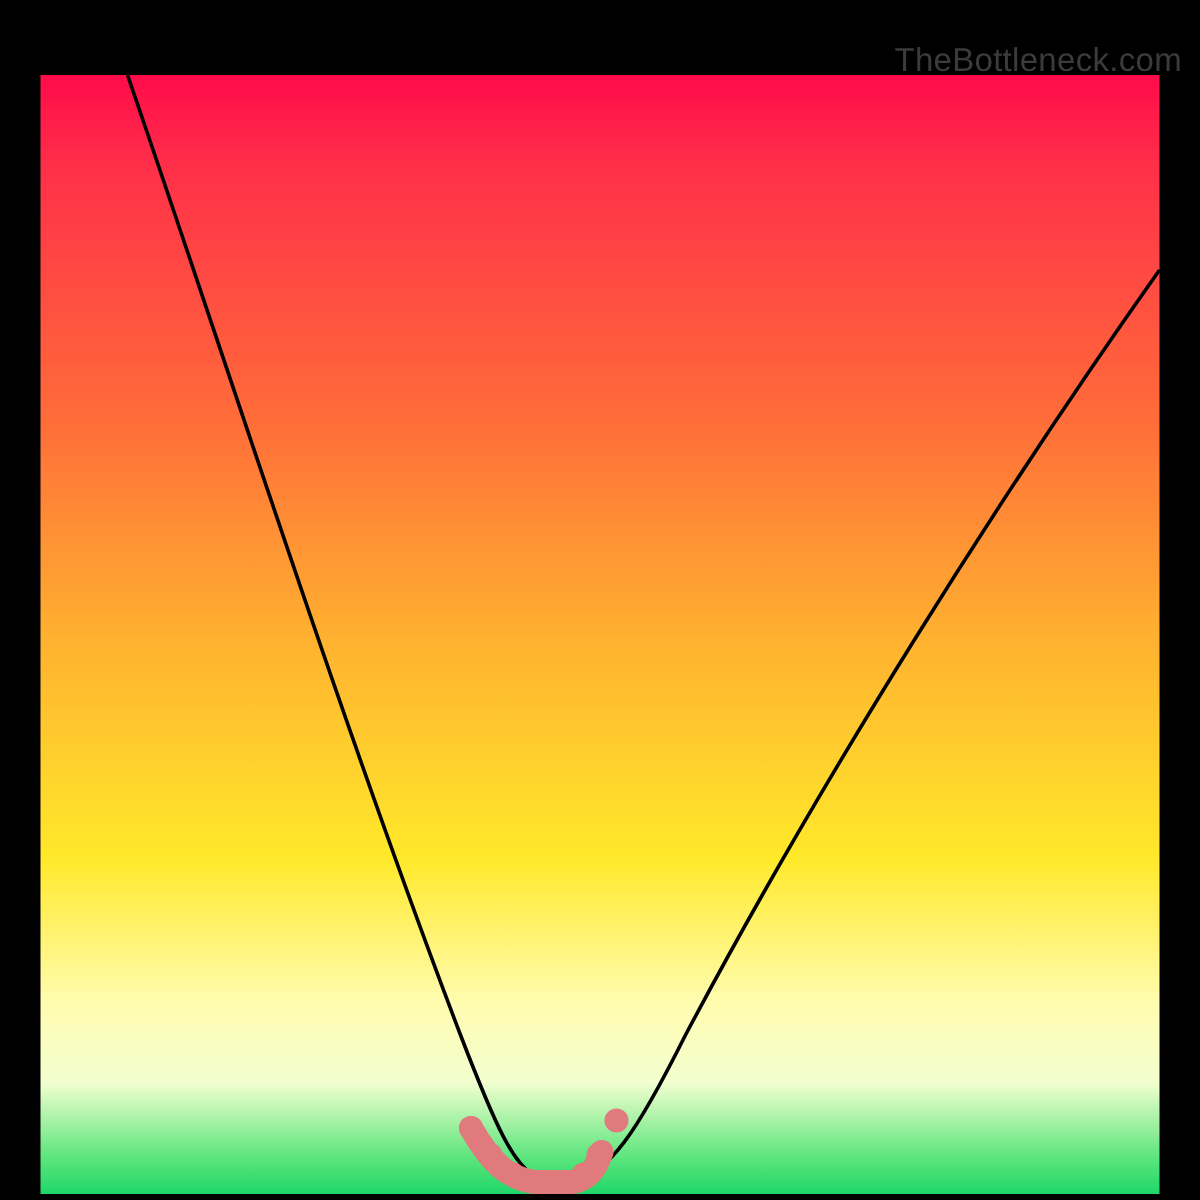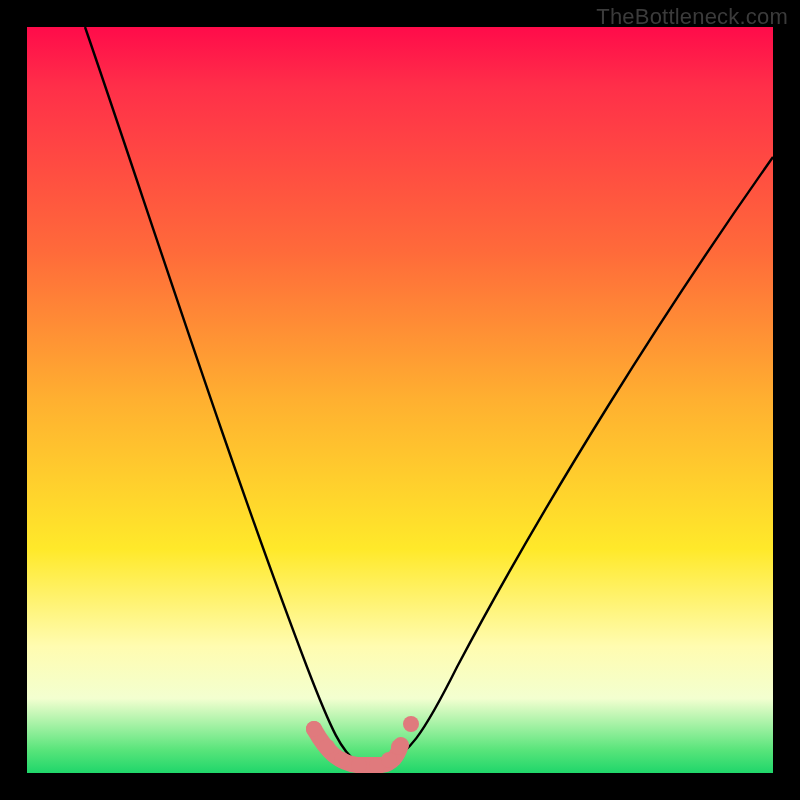--- a/index.html
+++ b/index.html
@@ -15,6 +15,7 @@
     position: absolute;
     inset: 0;
     background: #000;
+    margin-top: 23px;
   }
   .plot {
     position: absolute;

